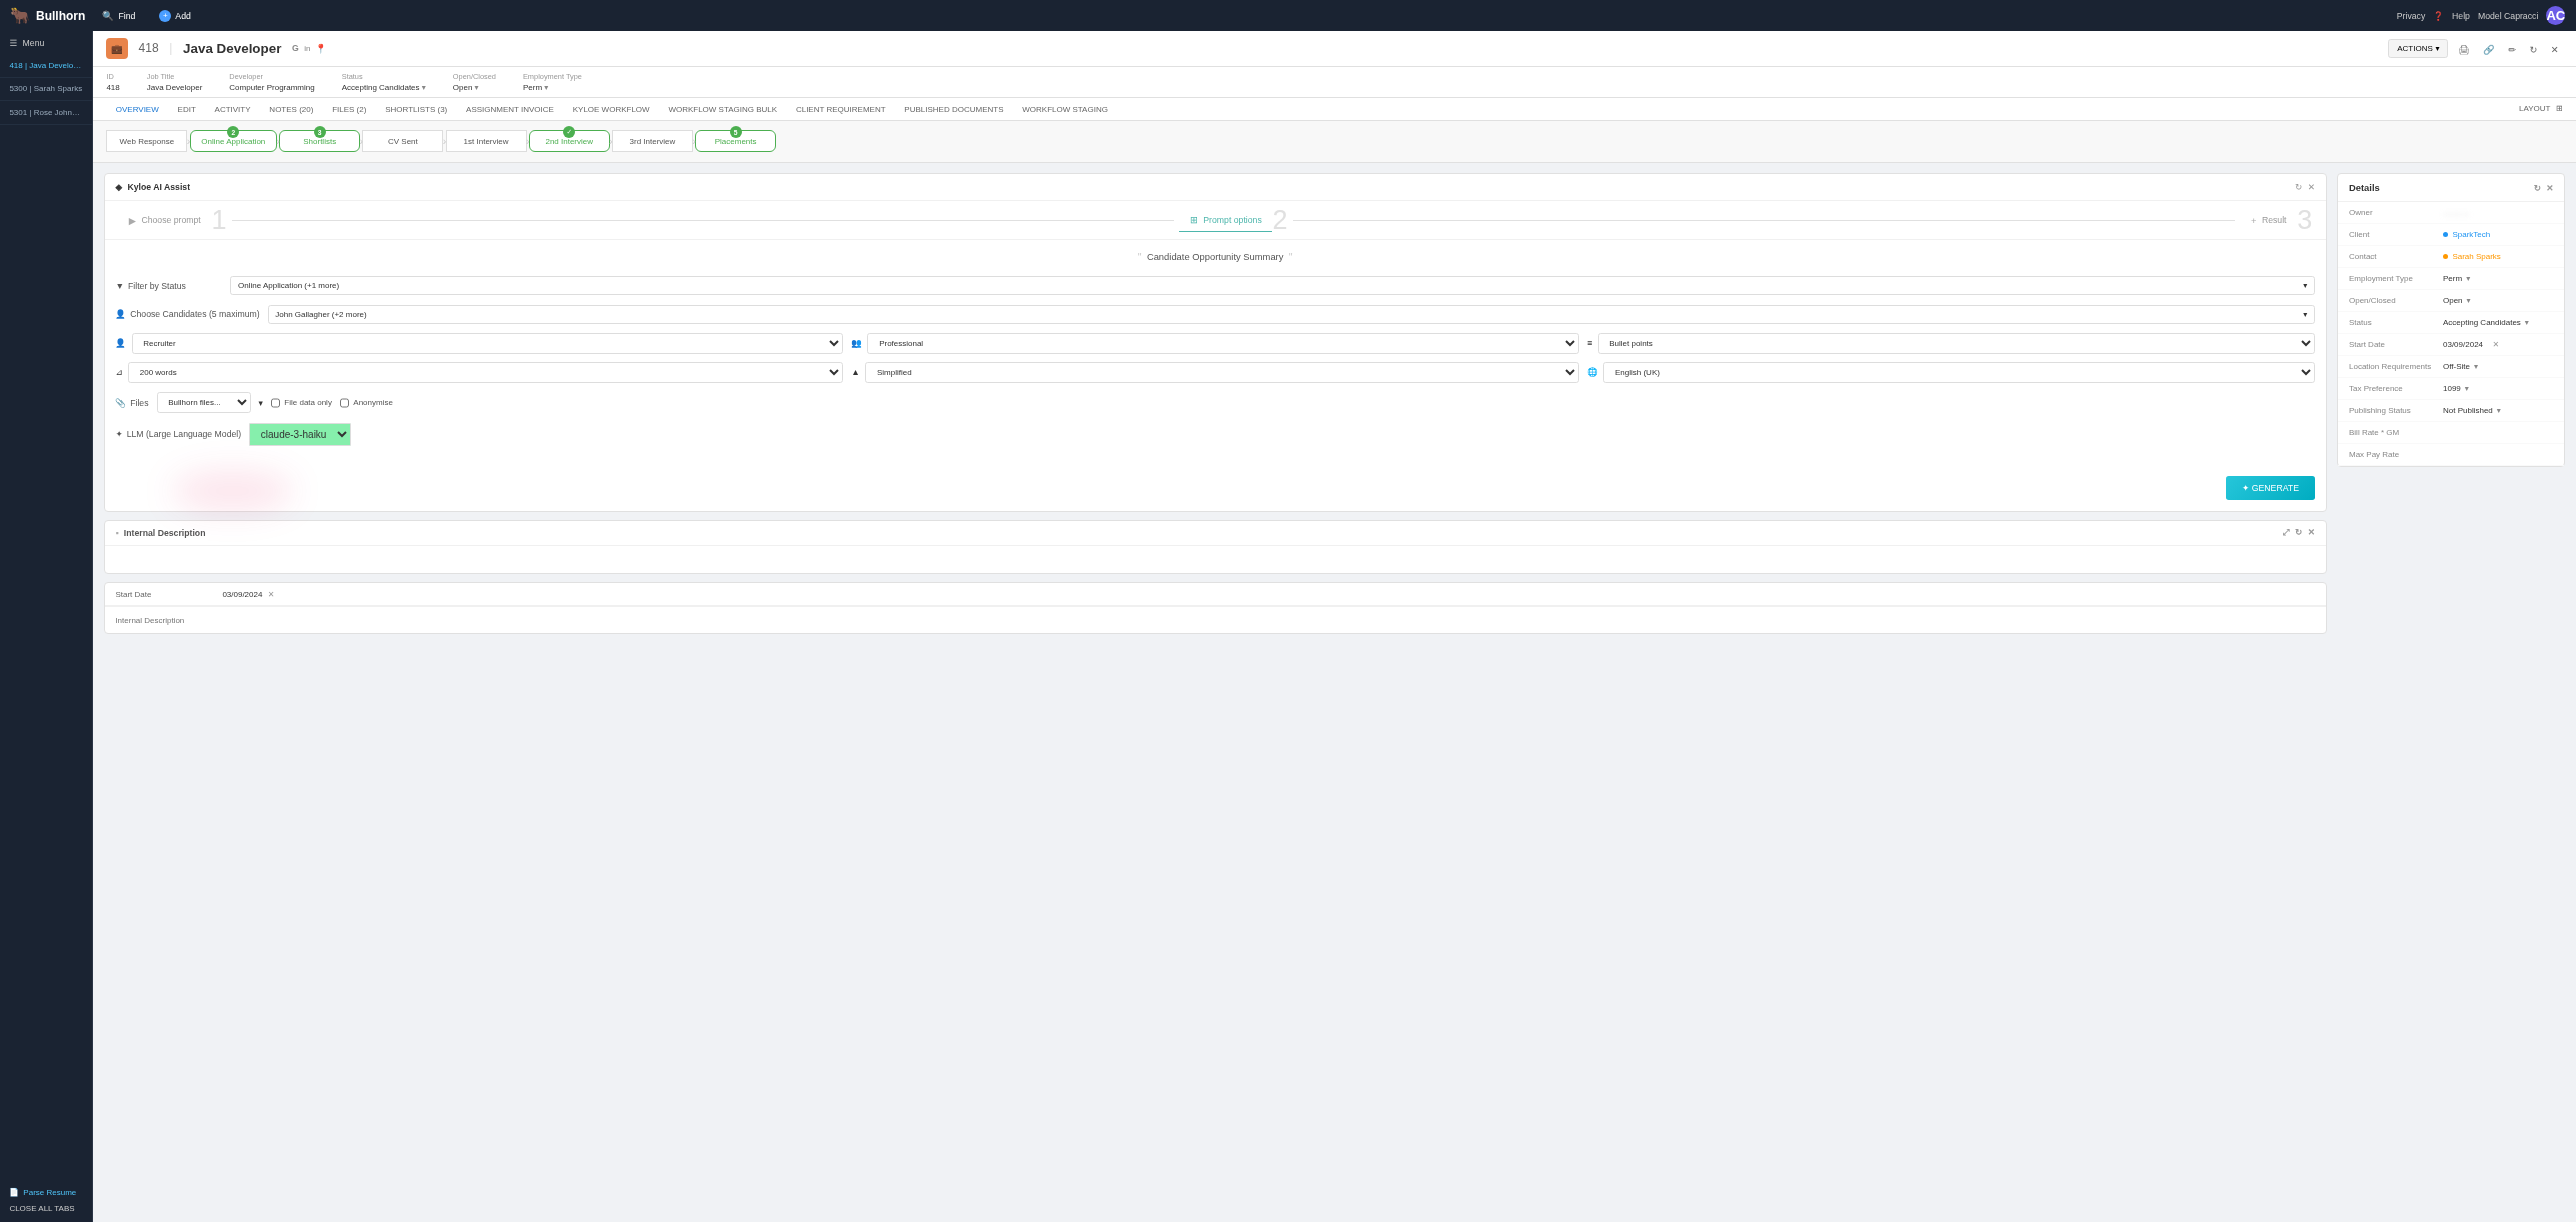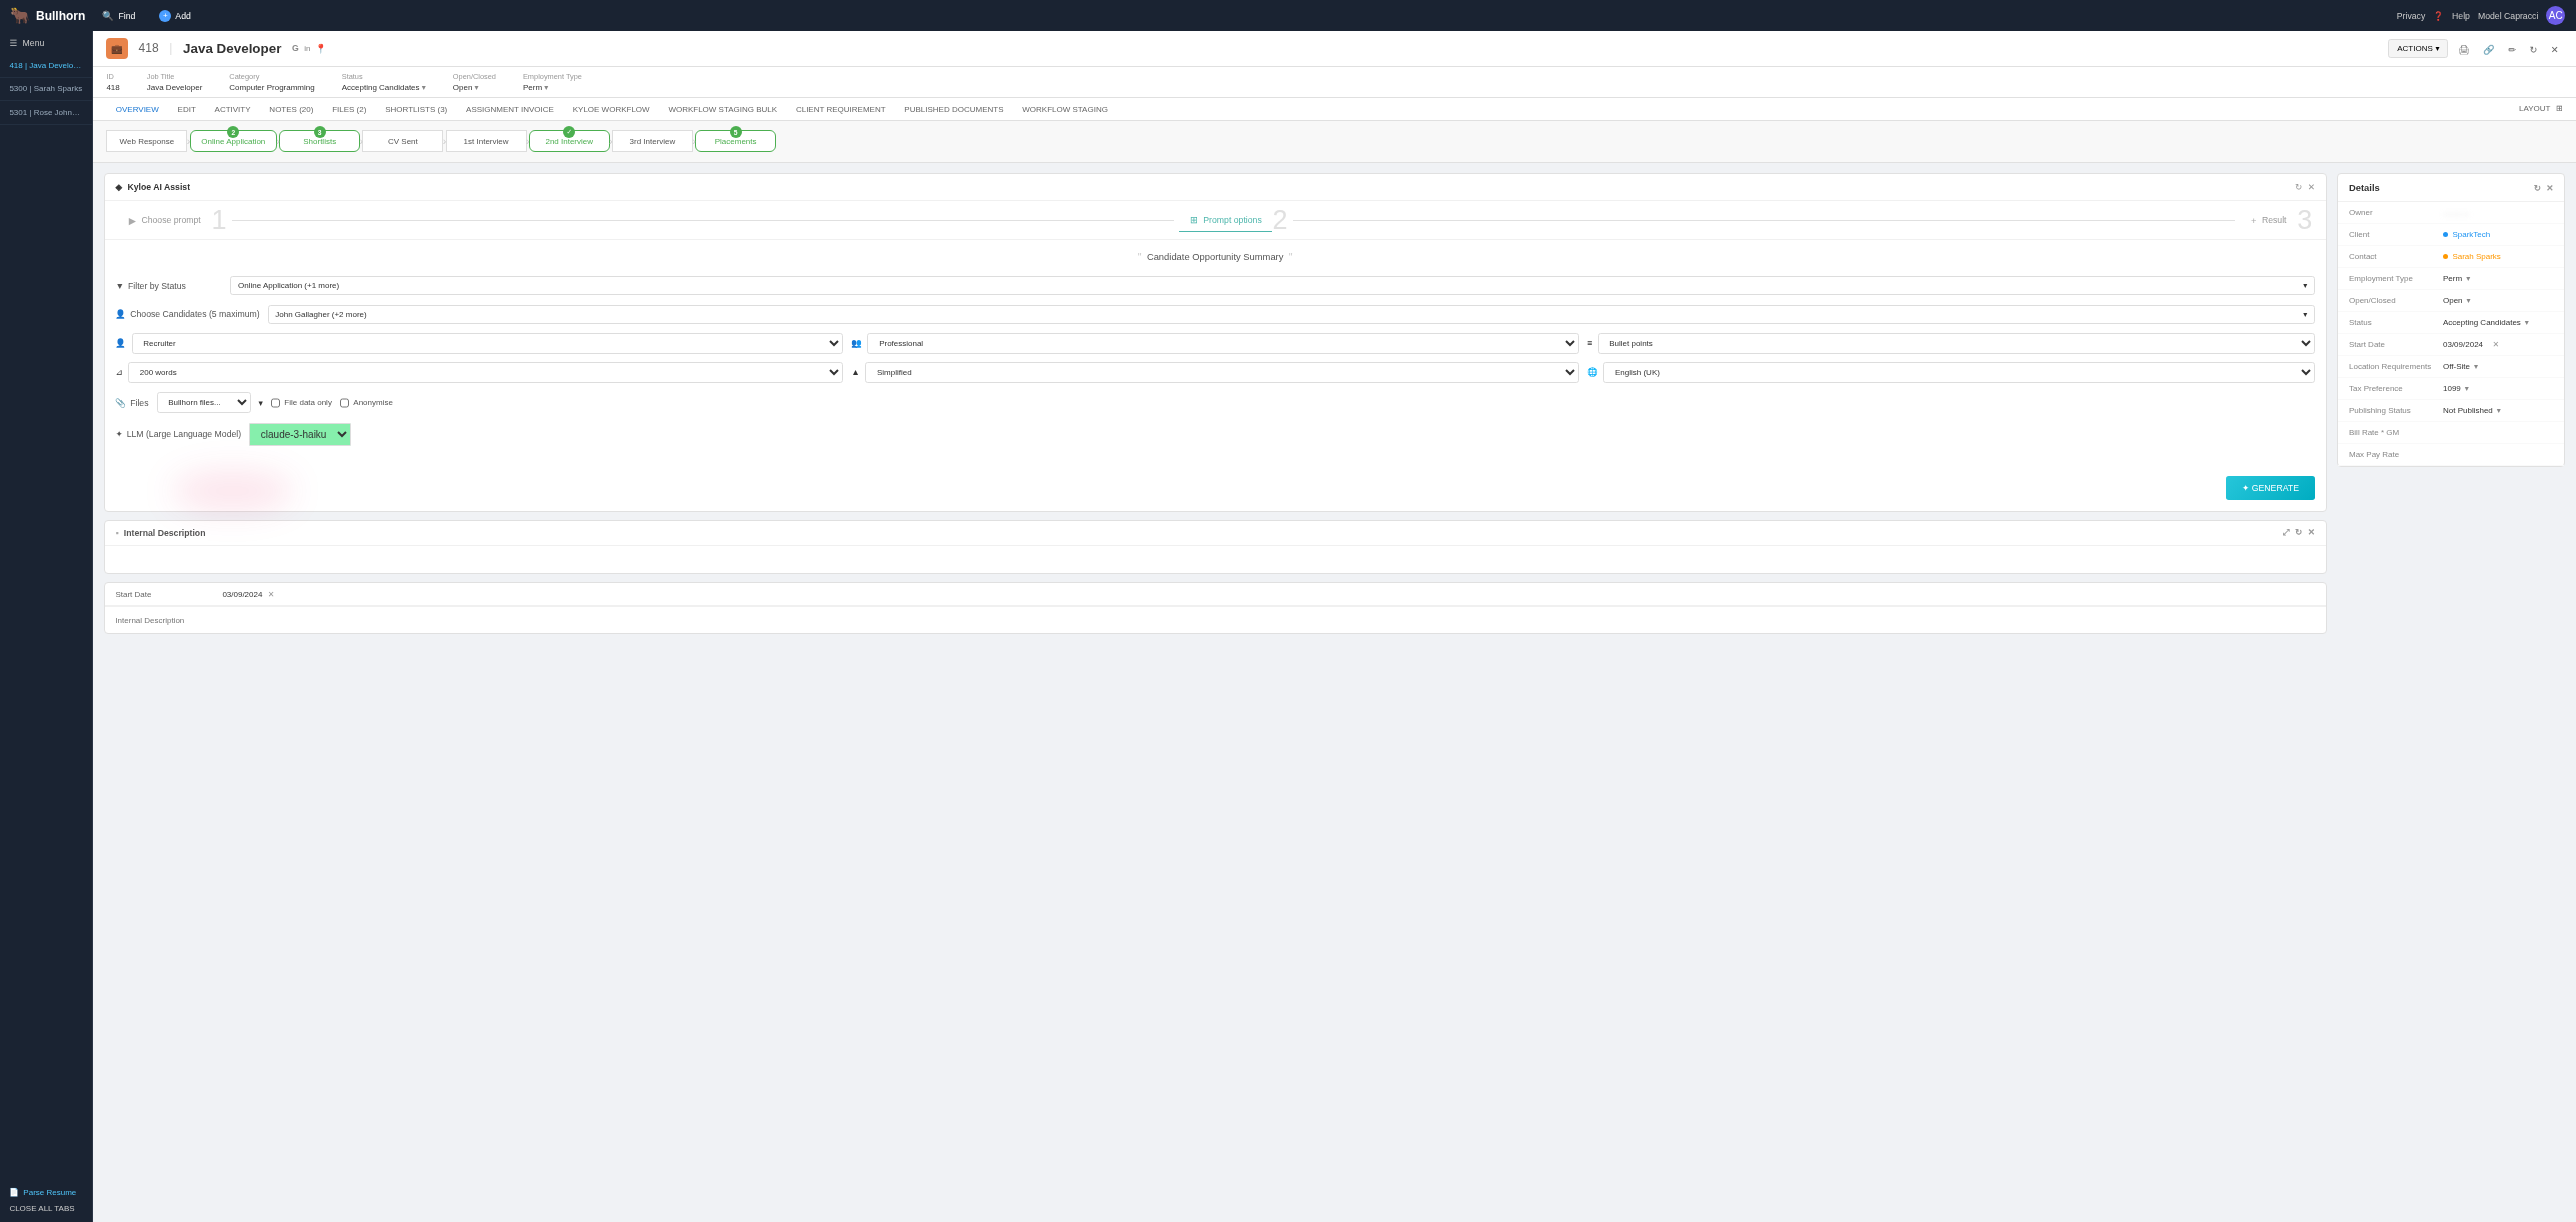--- a/index.html
+++ b/index.html
@@ -19,7 +19,7 @@
     .brand { display: flex; align-items: center; gap: 5.4px; font-size: 12px; font-weight: bold; color: white; }
     .nav-btn { display: flex; align-items: center; gap: 4px; color: white; background: none; border: none; cursor: pointer; font-size: 8.7px; padding: 4px 6.7px; border-radius: 2.7px; }
     .top-nav-right { display: flex; align-items: center; gap: 8px; color: #ccc; font-size: 8.7px; }
-    .avatar { width: 19px; height: 19px; border-radius: 50%; background: #6c5ce7; color: white; display: flex; align-items: center; justify-content: center; font-size: 10px; font-weight: normal; }
+    .avatar { width: 19px; height: 19px; border-radius: 50%; background: #6c5ce7; color: white; display: flex; align-items: center; justify-content: center; font-size: 13px; font-weight: bold; }
 
     
     .main-layout { display: flex; height: calc(100vh - 31px); }

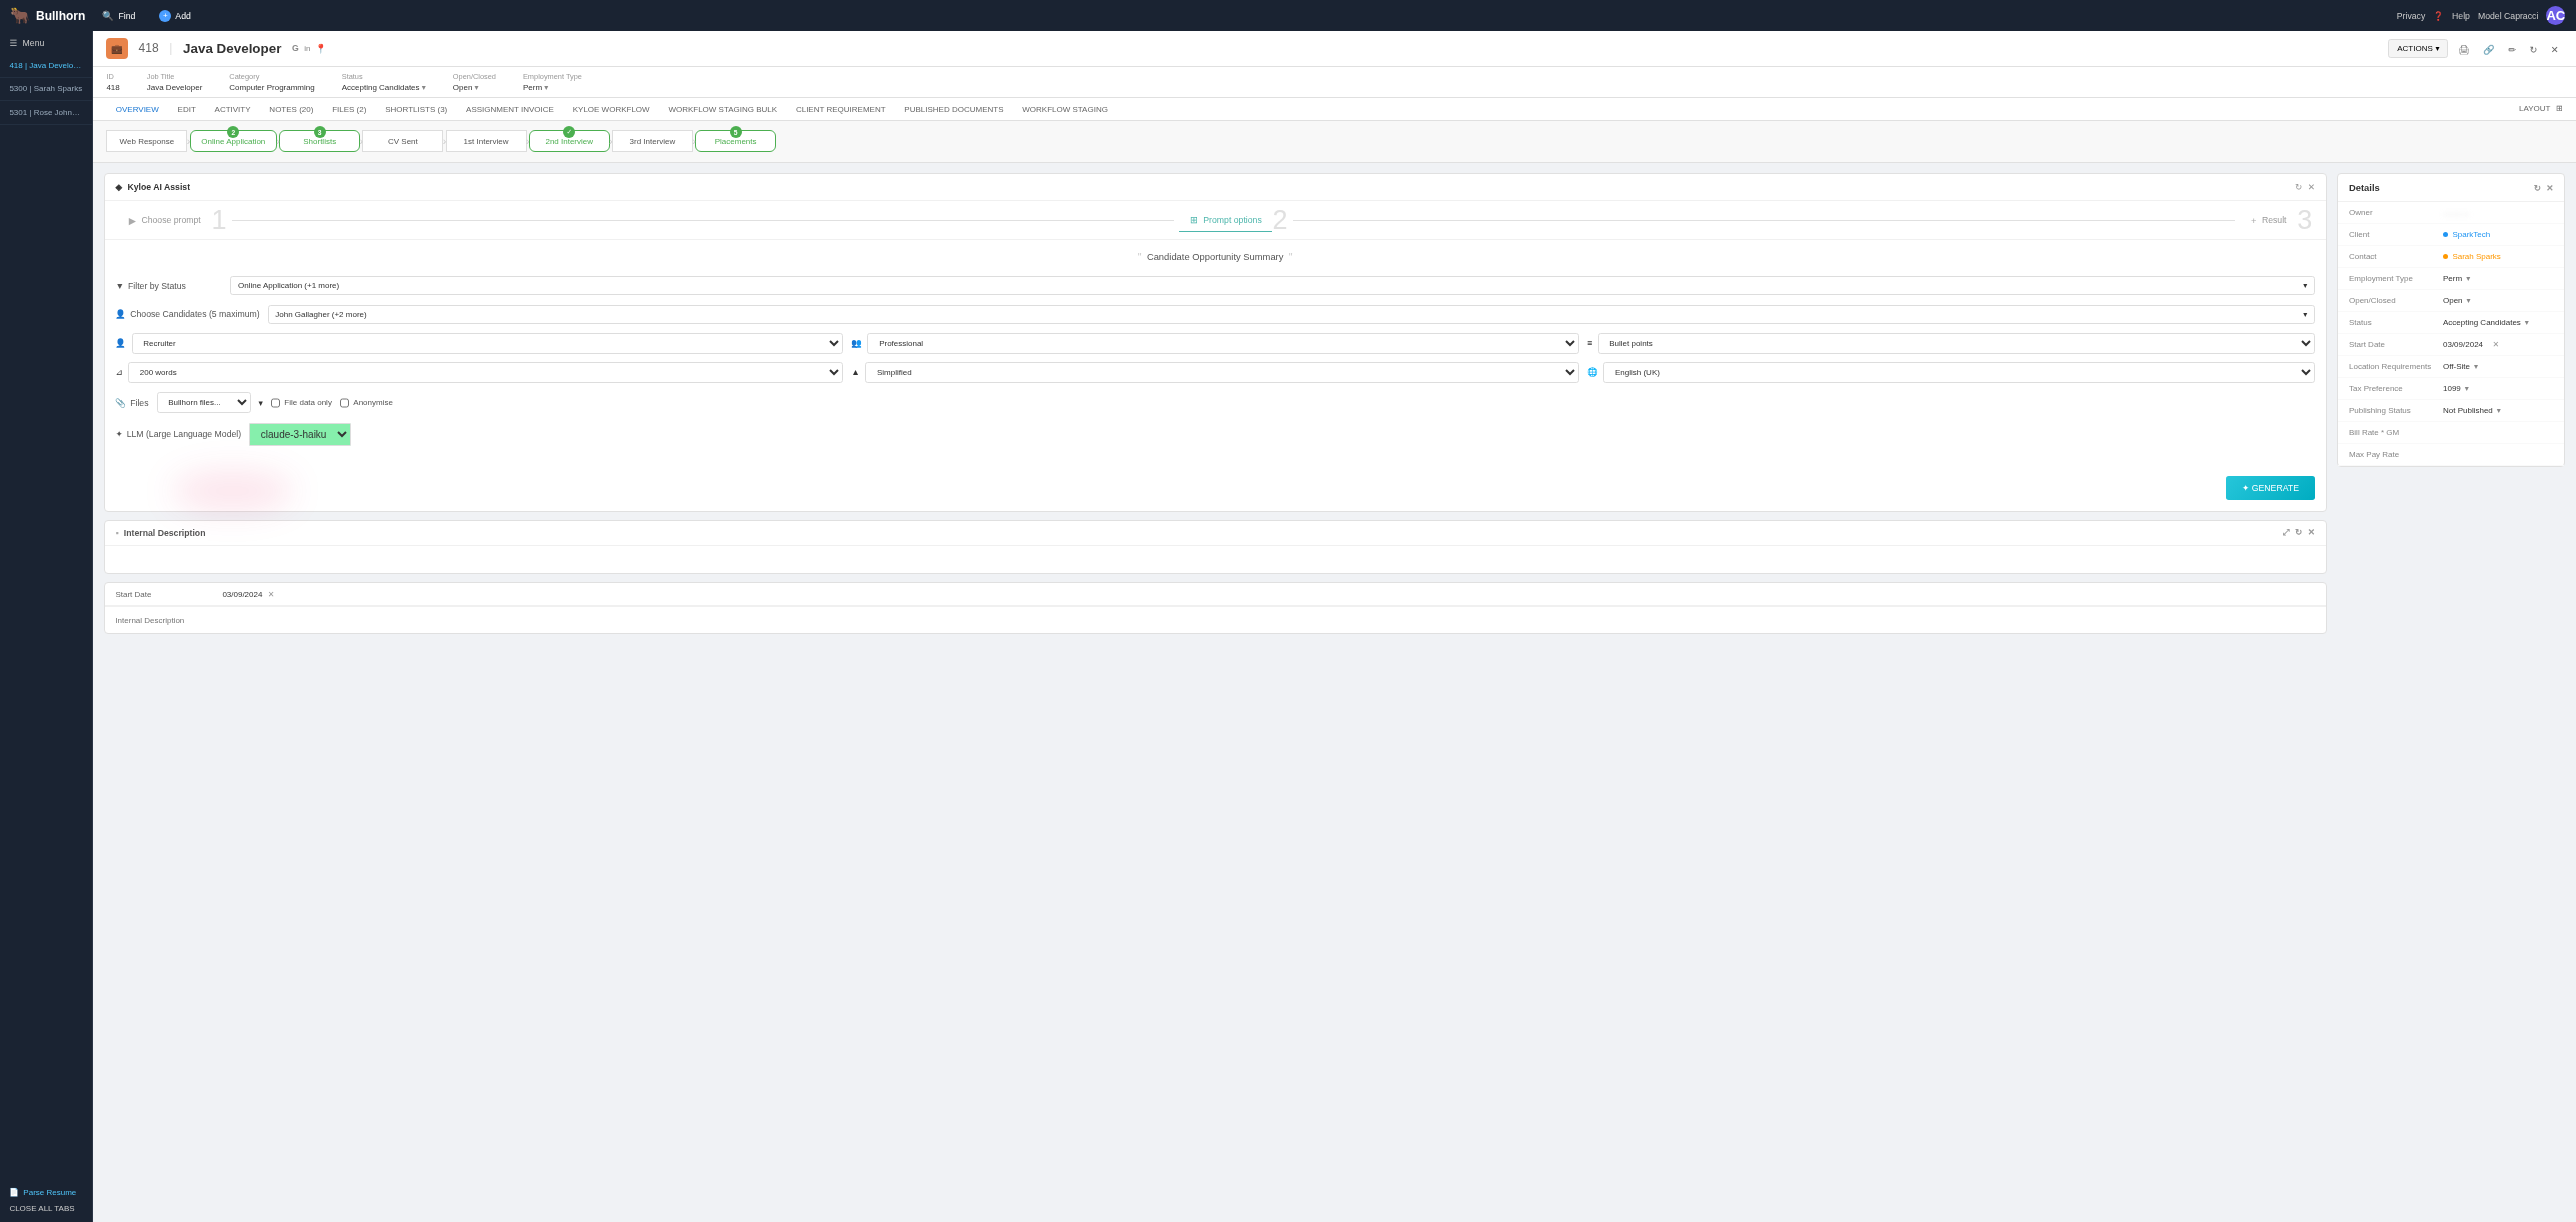--- a/index.html
+++ b/index.html
@@ -279,7 +279,7 @@
         <span class="meta-value">Java Developer</span>
       </div>
       <div class="meta-item">
-        <span class="meta-label">Category</span>
+        <span class="meta-label">Developer</span>
         <span class="meta-value">Computer Programming</span>
       </div>
       <div class="meta-item">

